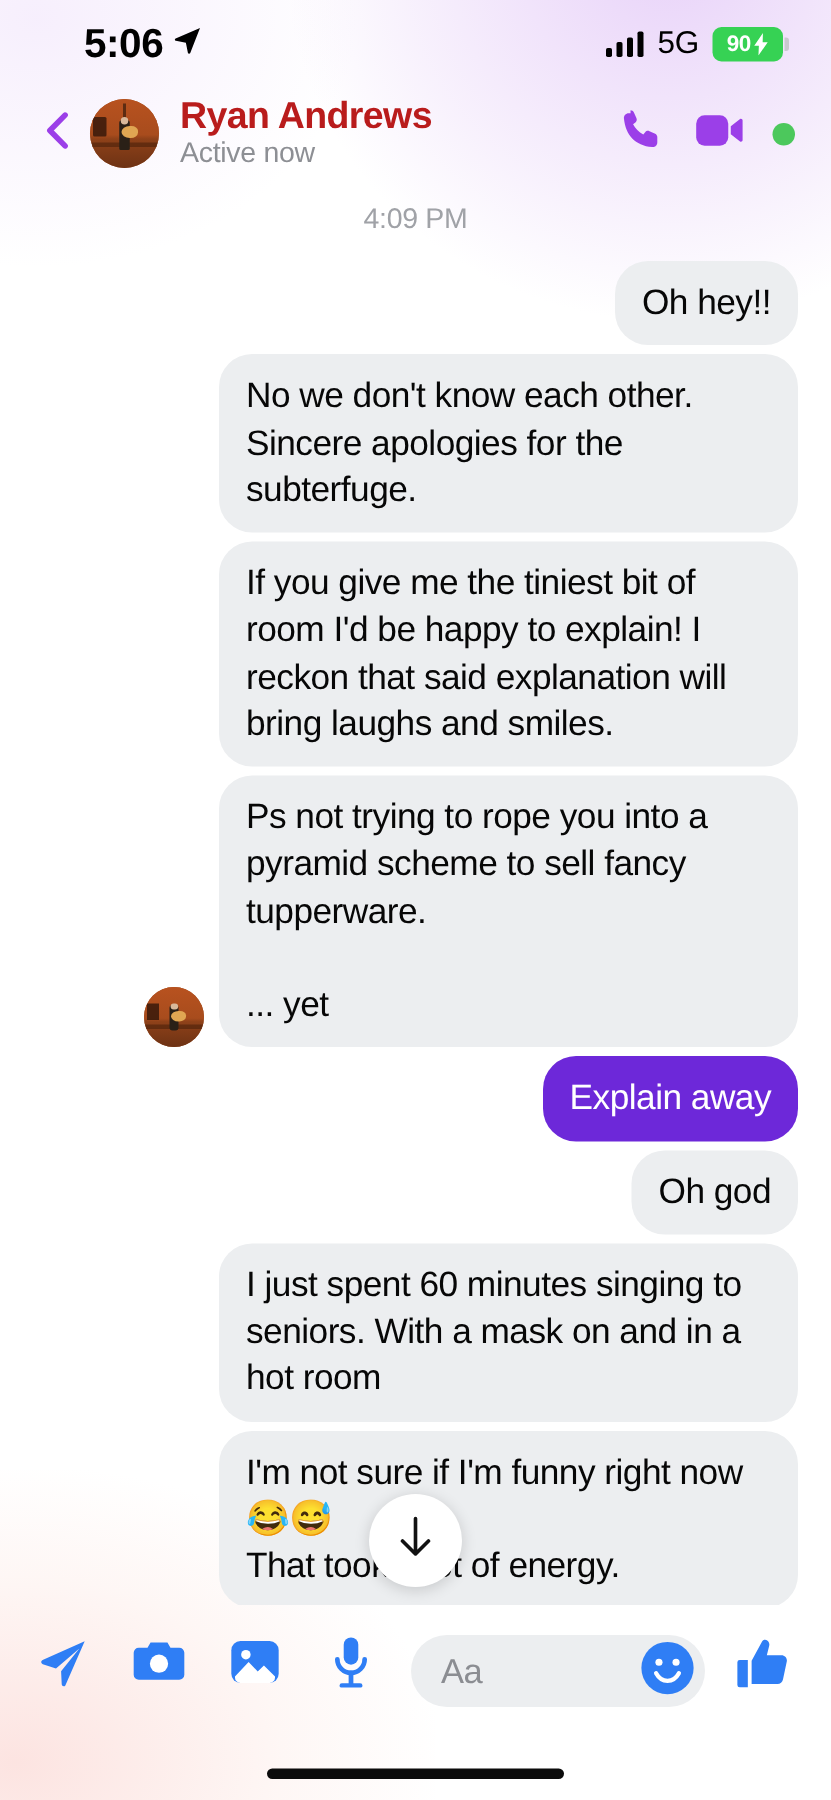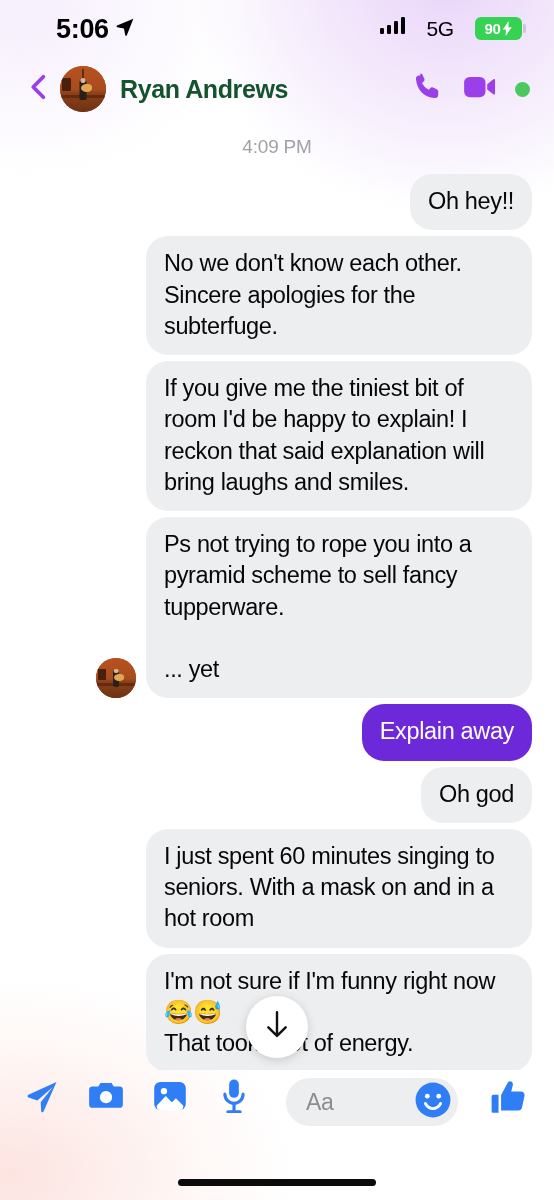--- a/index.html
+++ b/index.html
@@ -44,7 +44,7 @@
     line-height:1;
   }
   .loc-arrow { display:block; }
-  .status-right { display:flex; align-items:flex-start; gap:21px; }
+  .status-right { display:flex; align-items:center; gap:9px; }
   .signal { display:flex; align-items:flex-end; gap:2.5px; height:17px; }
   .signal i { display:block; width:4.5px; background:#000; border-radius:1.2px; }
   .signal i:nth-child(1){ height:6px; }

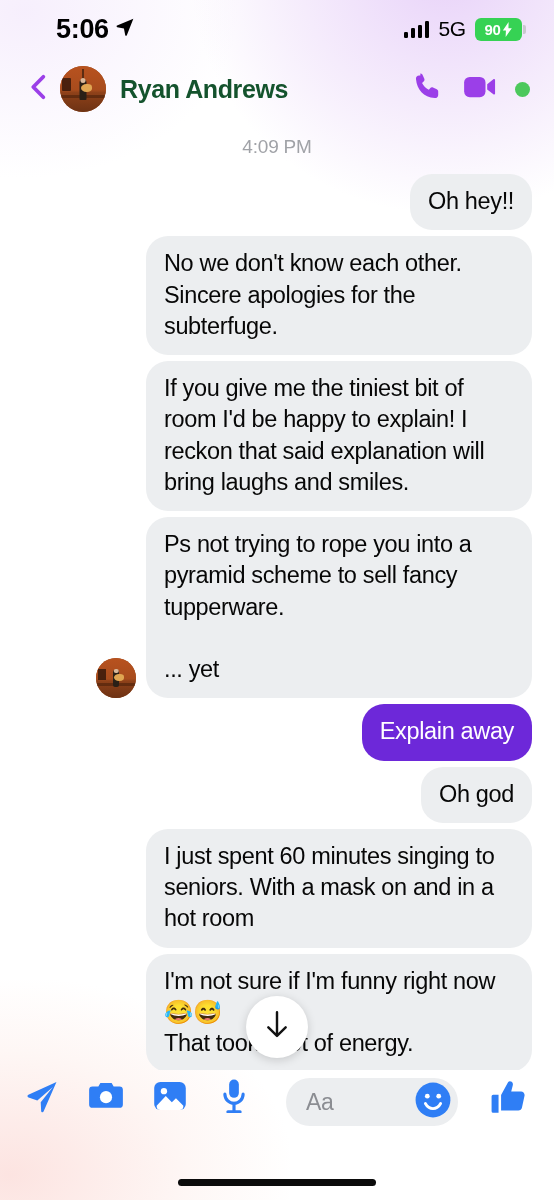--- a/index.html
+++ b/index.html
@@ -112,7 +112,7 @@
   }
   .header-text { flex:1 1 auto; min-width:0; }
   .contact-name {
-    font-size:25px; font-weight:700; color:#14532d;
+    font-size:25px; font-weight:700; color:#b91c1c;
     letter-spacing:-0.4px; line-height:1.14;
     white-space:nowrap; overflow:hidden; text-overflow:ellipsis;
   }

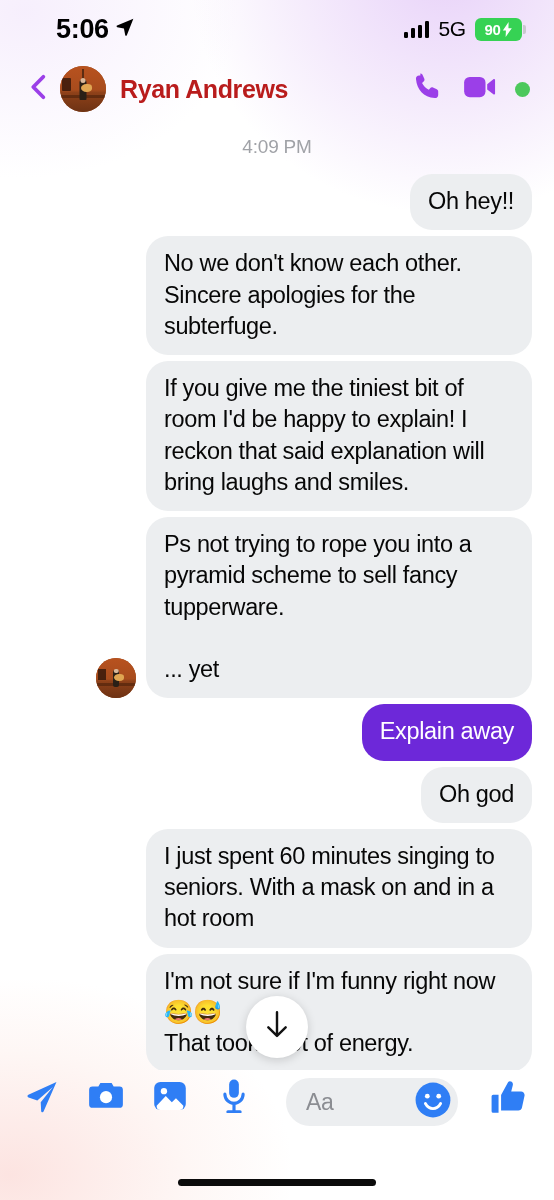--- a/index.html
+++ b/index.html
@@ -259,6 +259,7 @@
 
     <div class="header-text">
       <div class="contact-name">Ryan Andrews</div>
+      <div class="contact-status">Active now</div>
     </div>
 
     <div class="header-actions">

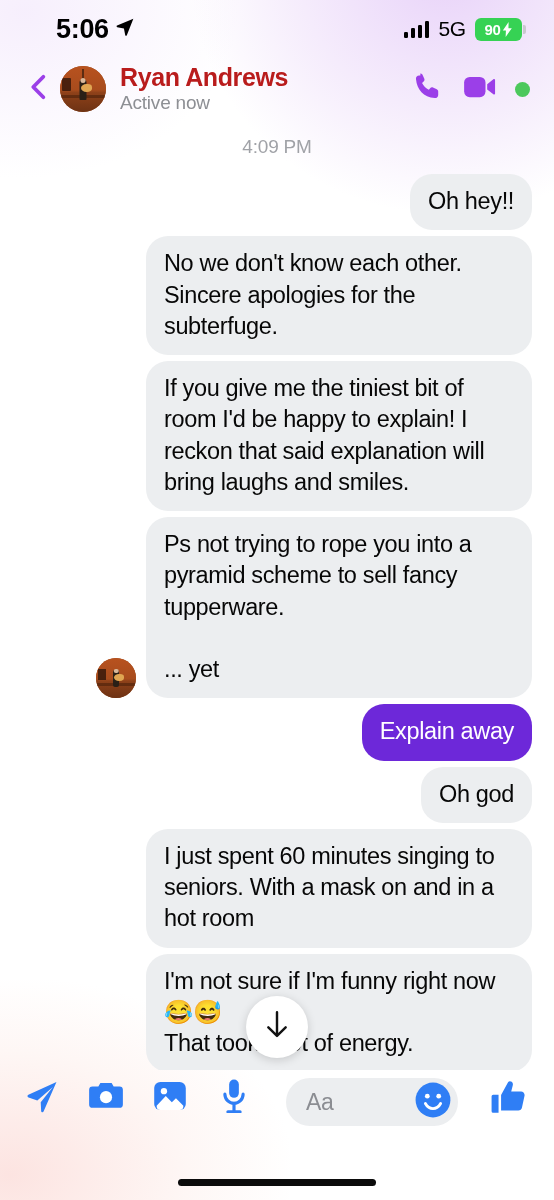--- a/index.html
+++ b/index.html
@@ -173,11 +173,11 @@
 
   
   .composer {
-    position:absolute; left:0; right:0; bottom:12px; z-index:15;
+    position:absolute; left:0; right:0; bottom:0; z-index:15;
     height:130px;
     background:transparent;
     padding:20px 22px 0;
-    display:flex; align-items:flex-start; gap:16px;
+    display:flex; align-items:flex-start; gap:4px;
   }
   .composer-icons { display:flex; align-items:center; gap:24px; flex:0 0 auto; }
   .composer-icon { display:flex; align-items:center; justify-content:center; width:40px; height:40px; }

